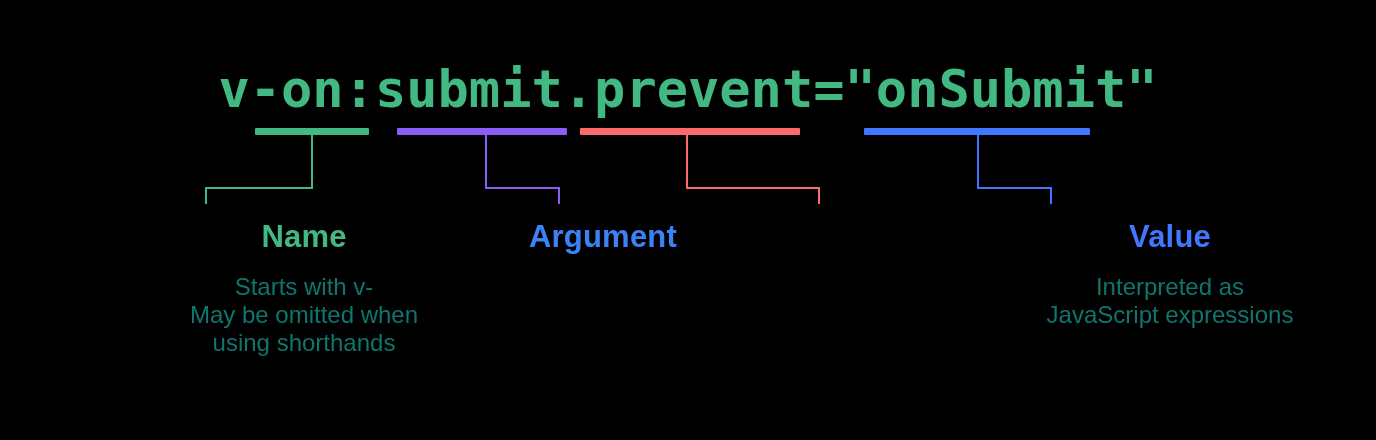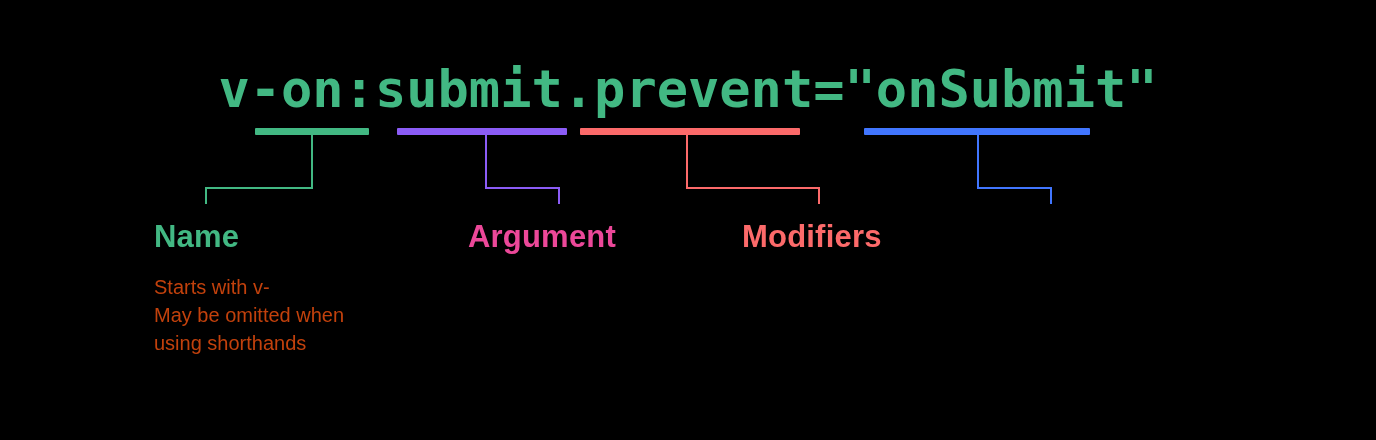--- a/index.html
+++ b/index.html
@@ -52,6 +52,7 @@
   .col {
     position: absolute;
     top: 218px;
+    text-align: center;
   }
   .col-title {
     font-family: "Liberation Sans", sans-serif;

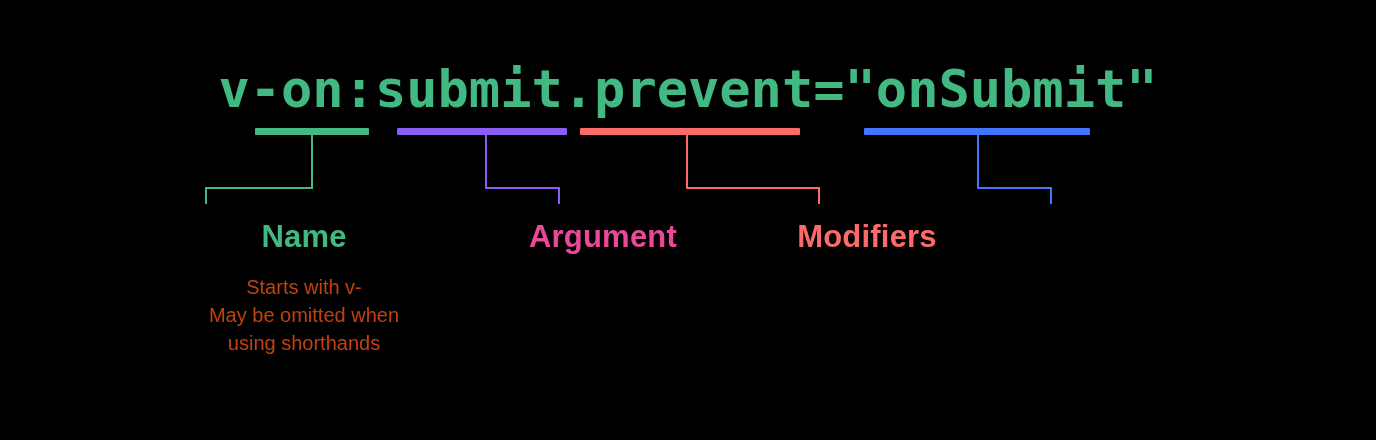--- a/index.html
+++ b/index.html
@@ -98,7 +98,7 @@
   <div class="conn conn-v" style="left:558px; top:187px; height:17px; background:#8b5cf6;"></div>
 
   <div class="col" style="left:468px; width:270px;">
-    <div class="col-title" style="color:#ec4899;">Argument</div>
+    <div class="col-title" style="color:#3b82f6;">Argument</div>
   </div>
 
   <div class="bar" style="left:580px; top:128px; width:220px; background:#fc6a6a;"></div>

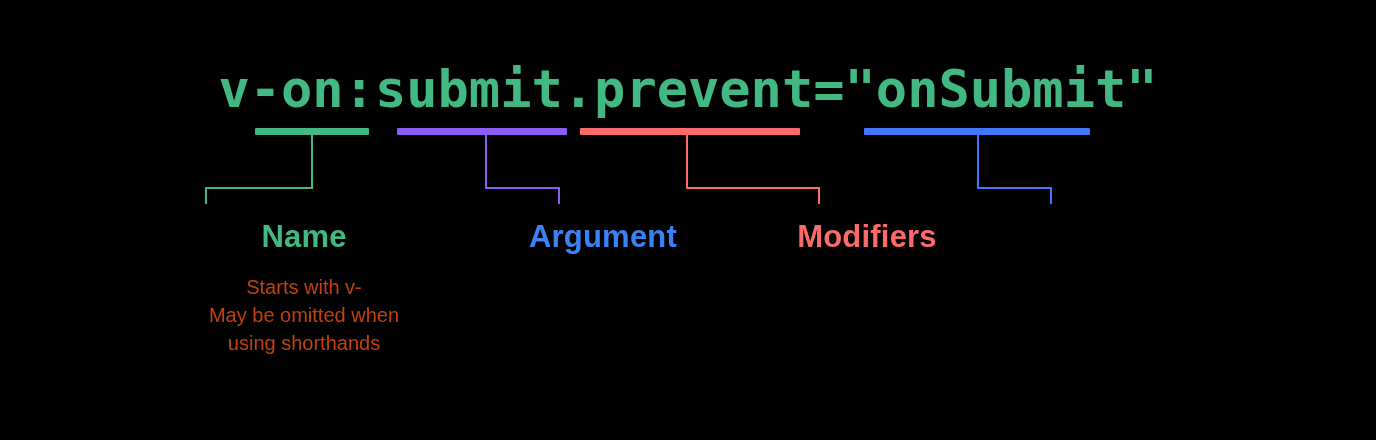--- a/index.html
+++ b/index.html
@@ -107,7 +107,6 @@
   <div class="conn conn-v" style="left:818px; top:187px; height:17px; background:#fc6a6a;"></div>
 
   <div class="col" style="left:742px; width:250px;">
-    <div class="col-title" style="color:#fc6a6a;">Modifiers</div>
   </div>
 
   <div class="bar" style="left:864px; top:128px; width:226px; background:#4176ff;"></div>

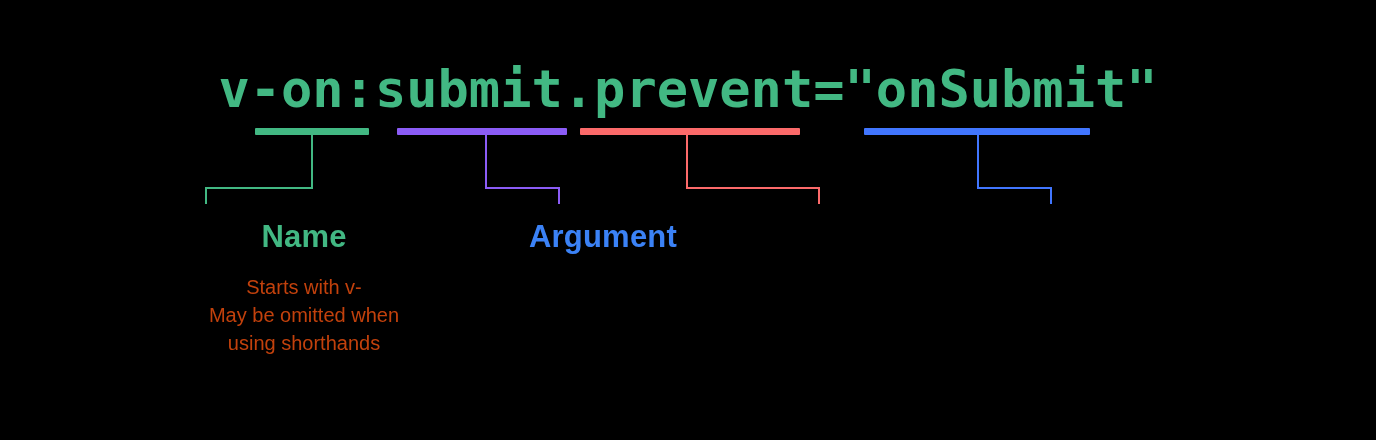--- a/index.html
+++ b/index.html
@@ -114,6 +114,11 @@
   <div class="conn conn-h" style="left:977px; top:187px; width:75px; background:#4176ff;"></div>
   <div class="conn conn-v" style="left:1050px; top:187px; height:17px; background:#4176ff;"></div>
 
+  <div class="col" style="left:1005px; width:330px;">
+    <div class="col-title" style="color:#4176ff;">Value</div>
+    <div class="col-desc">Interpreted as
+JavaScript expressions</div>
+  </div>
 
 </div>
 

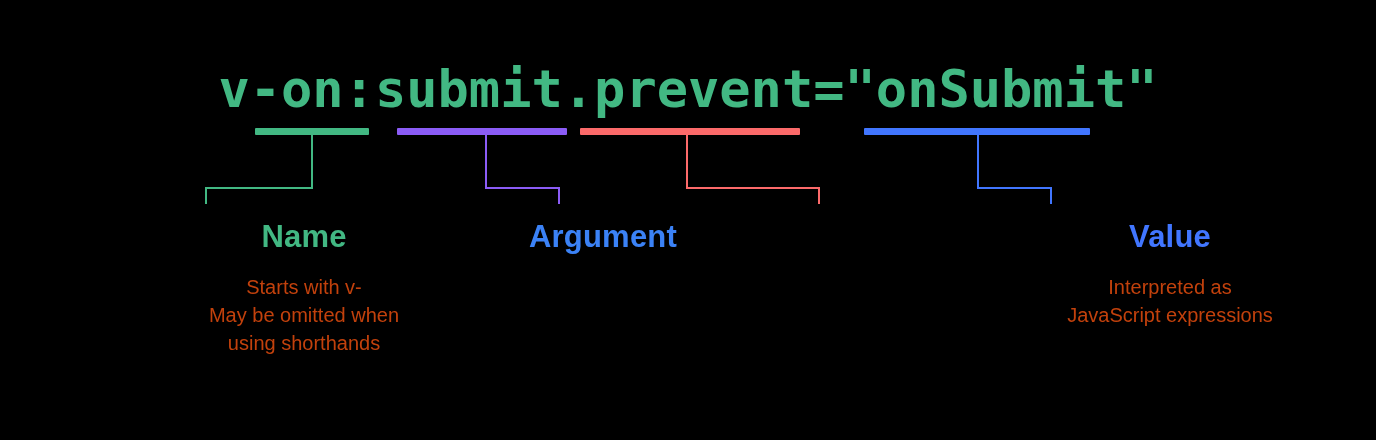--- a/index.html
+++ b/index.html
@@ -65,10 +65,10 @@
   }
   .col-desc {
     font-family: "Liberation Sans", sans-serif;
-    font-size: 20px;
+    font-size: 24px;
     font-weight: 400;
     line-height: 28px;
-    color: #c2410c;
+    color: #0f766e;
     margin: 0;
     white-space: pre-line;
   }

